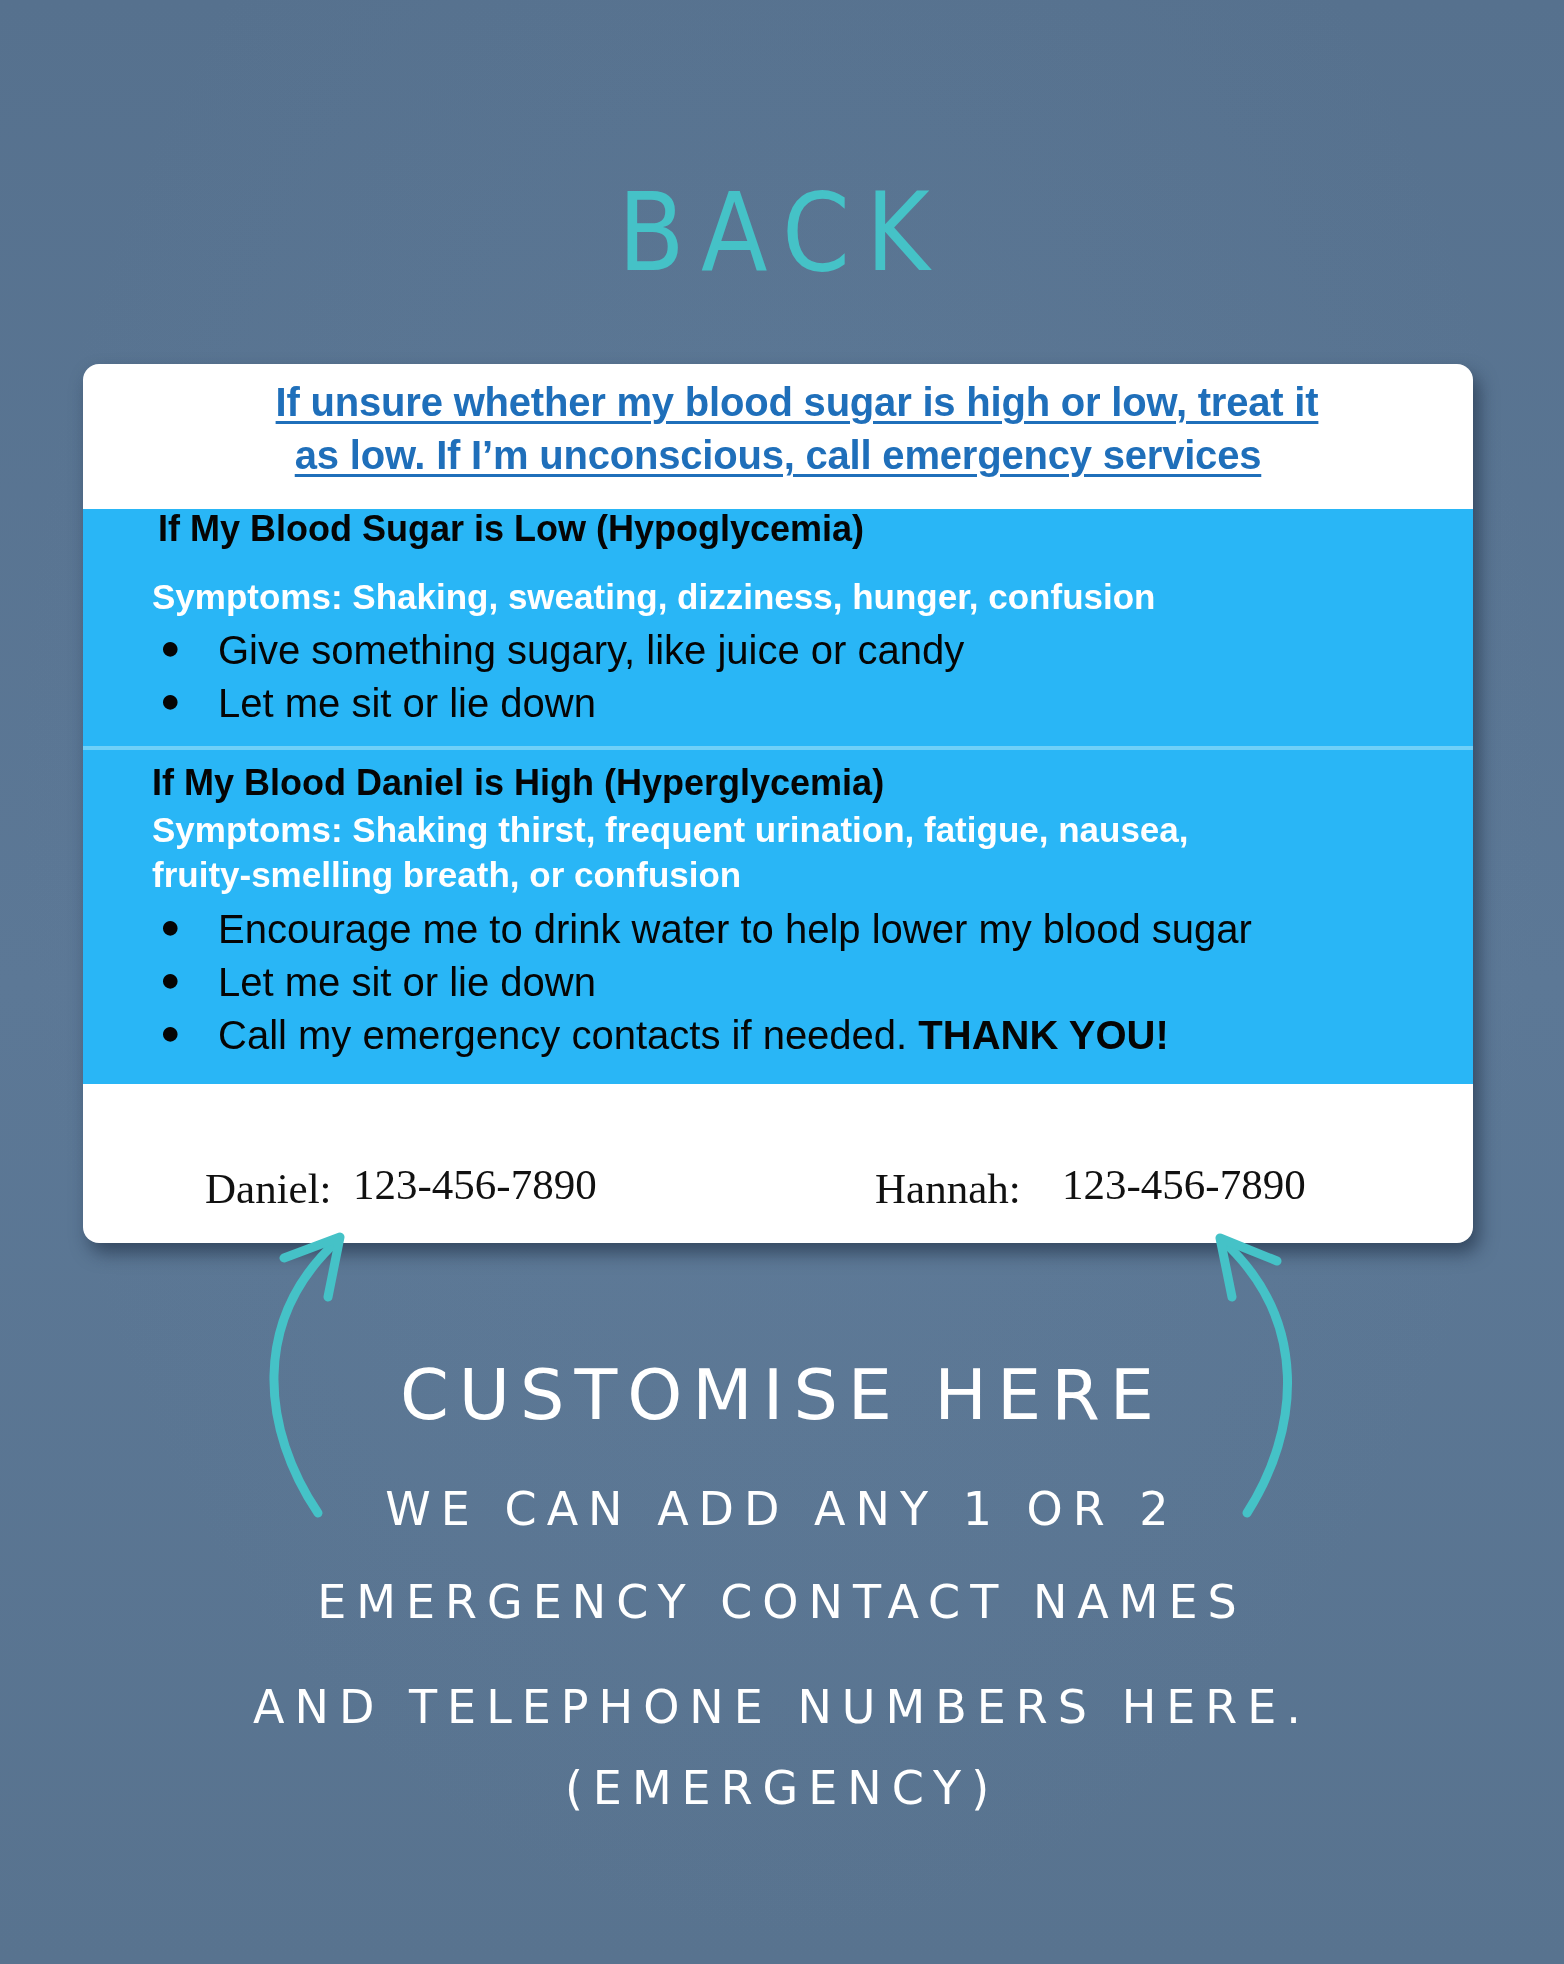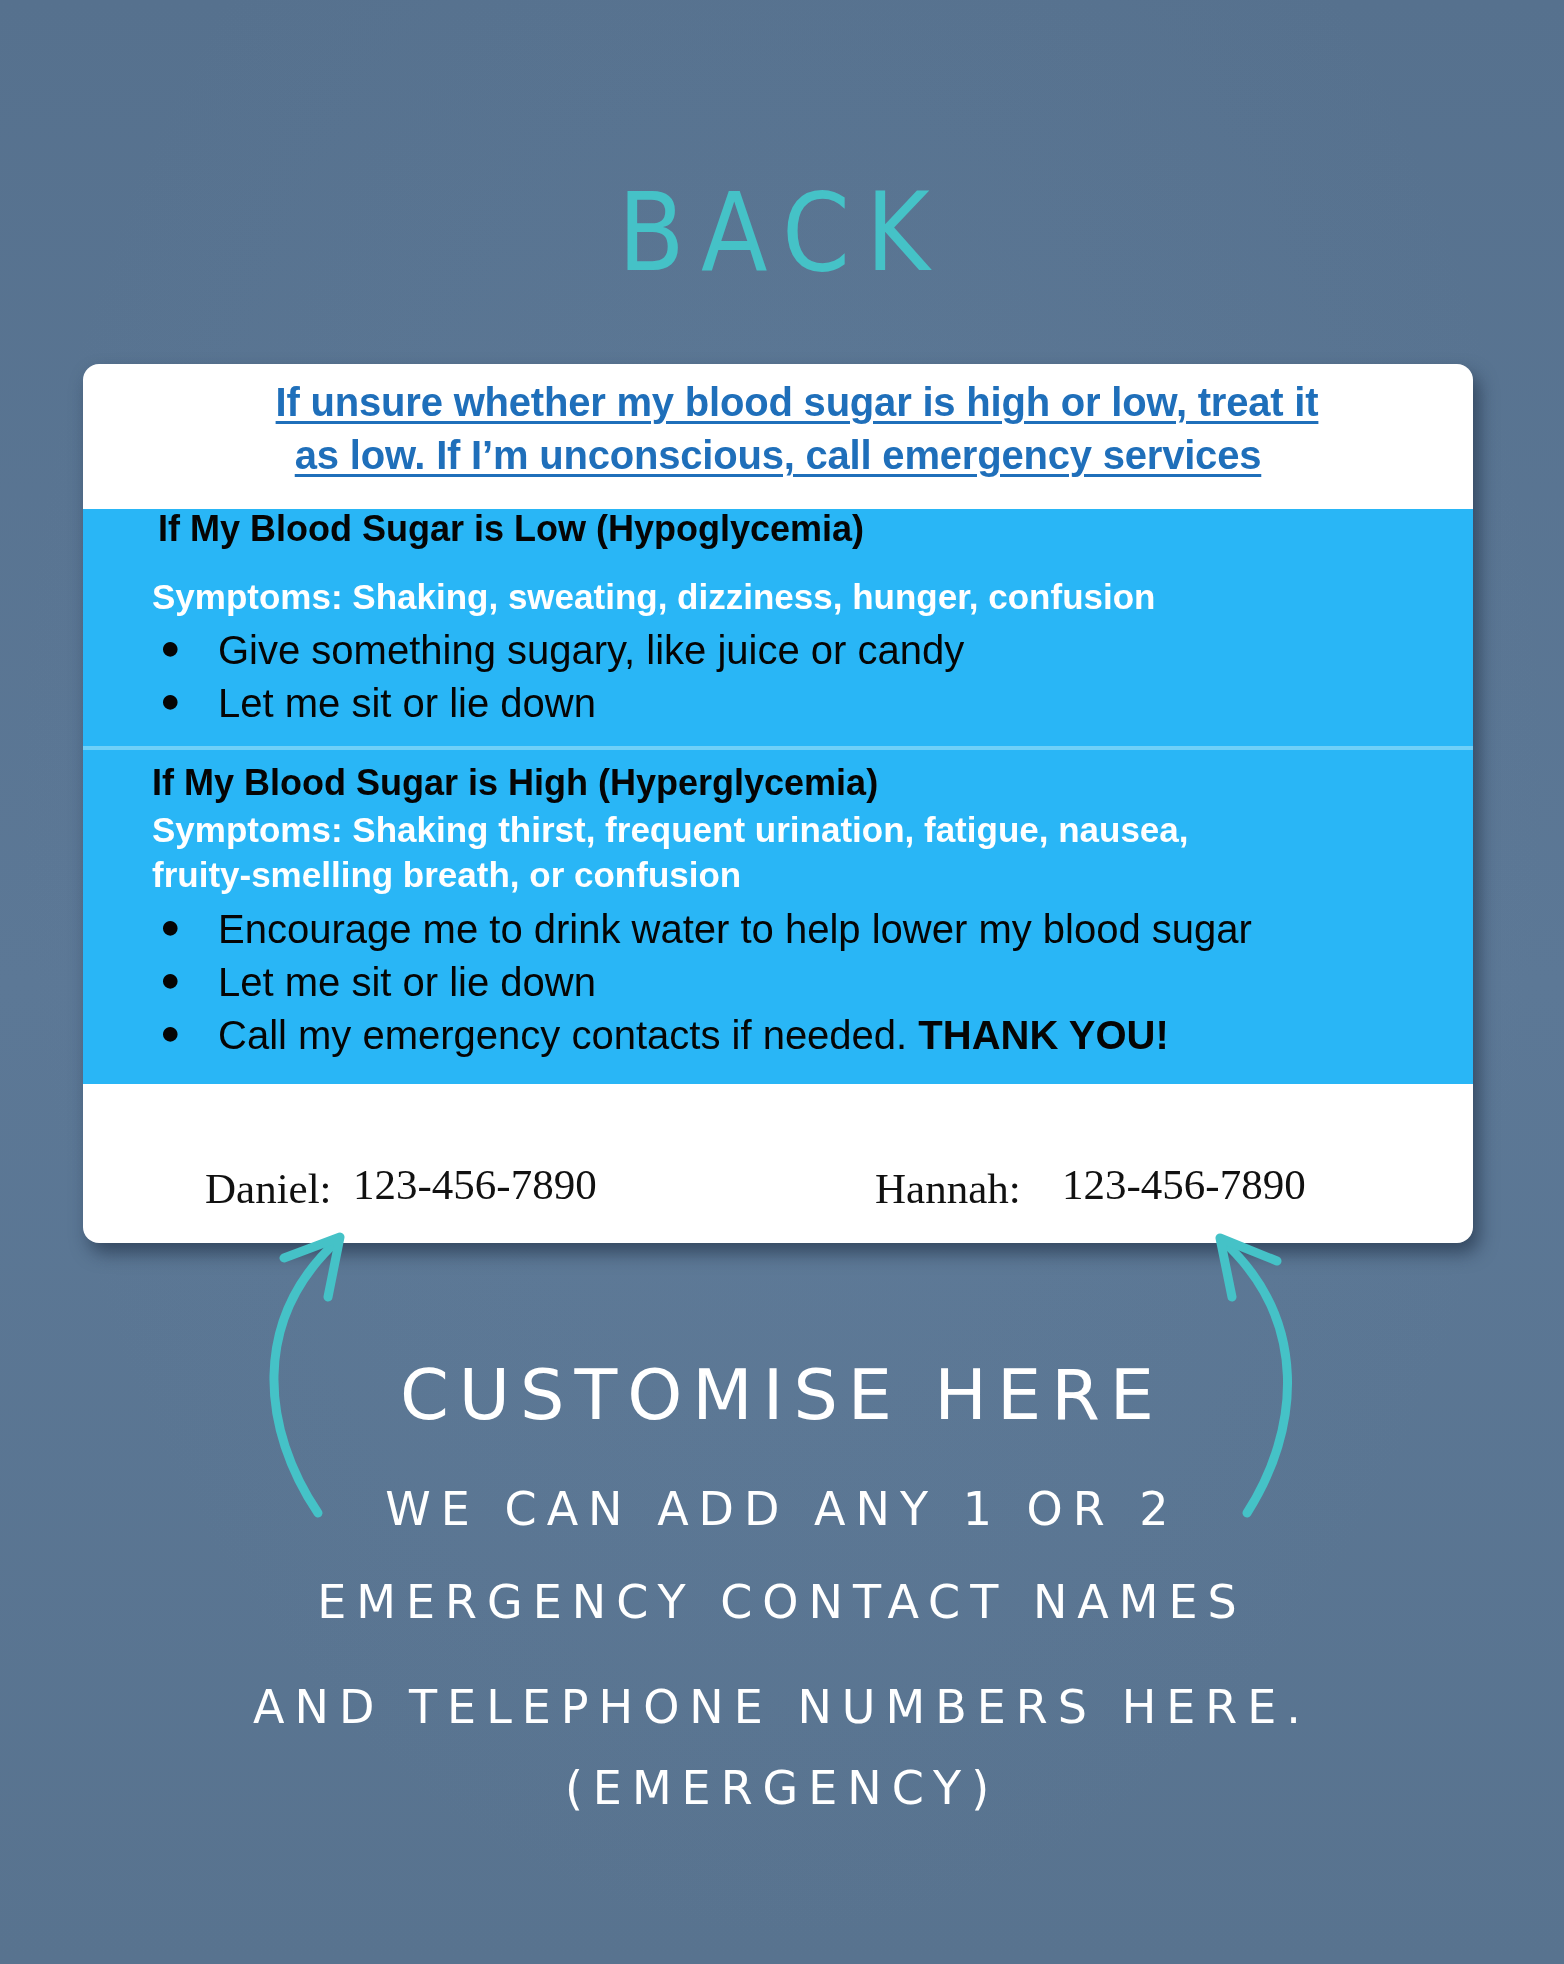--- a/index.html
+++ b/index.html
@@ -91,7 +91,7 @@
     <span>Let me sit or lie down</span>
   </div>
 
-  <div class="sec-title" style="left:69px; top:398px;">If My Blood Sugar is High (Hyperglycemia)</div>
+  <div class="sec-title" style="left:69px; top:398px;">If My Blood Daniel is High (Hyperglycemia)</div>
   <div class="sec-symp" style="left:69px; top:444px;">Symptoms: Shaking thirst, frequent urination, fatigue, nausea,</div>
   <div class="sec-symp" style="left:69px; top:489px;">fruity-smelling breath, or confusion</div>
   <div class="bullet" style="left:135px; top:543px;">

